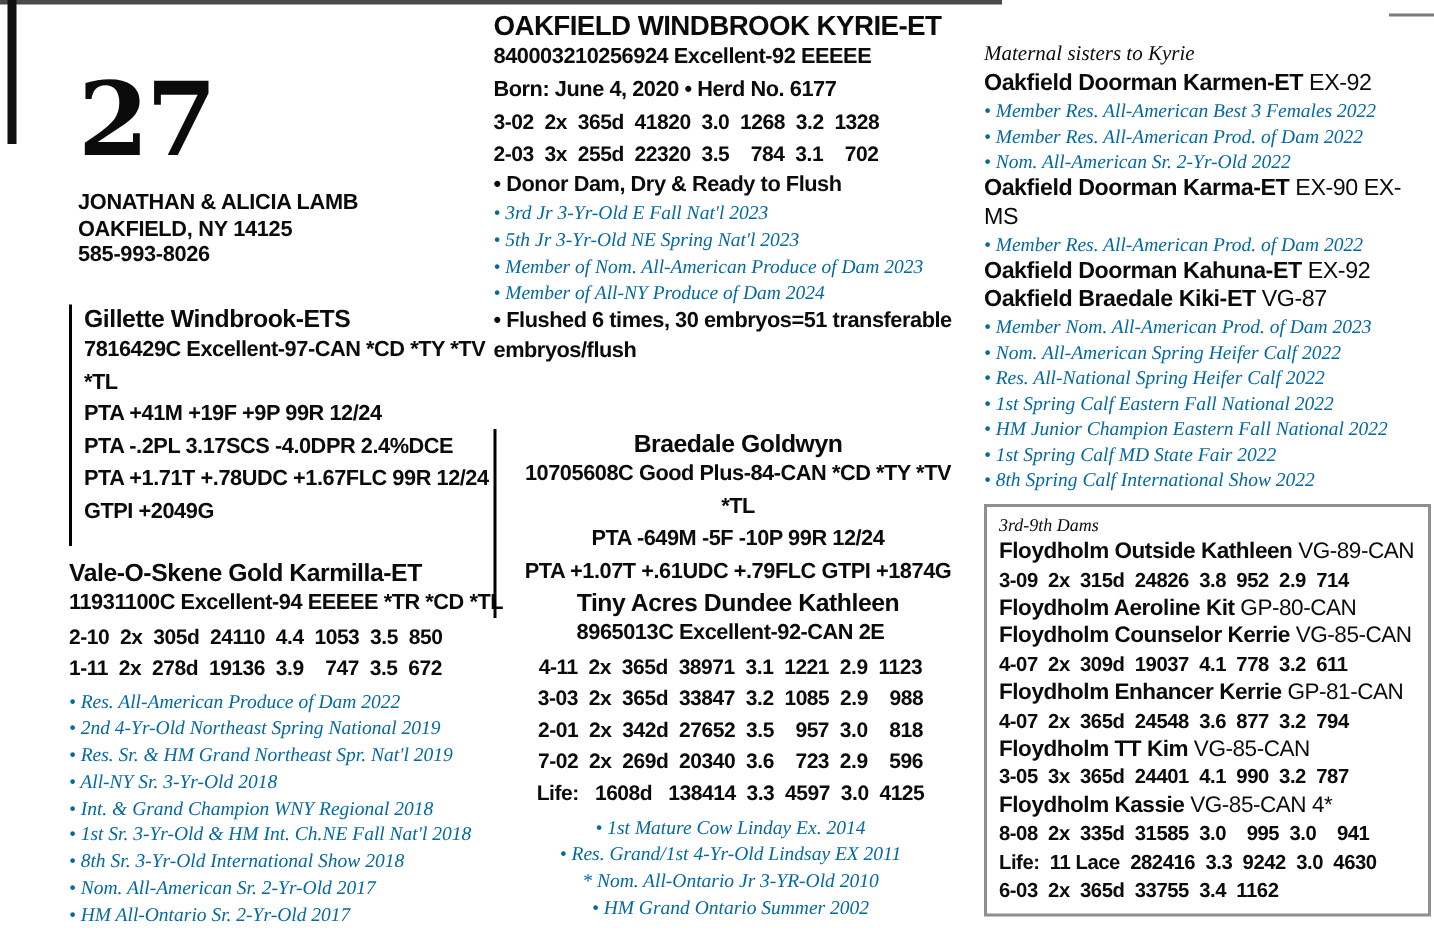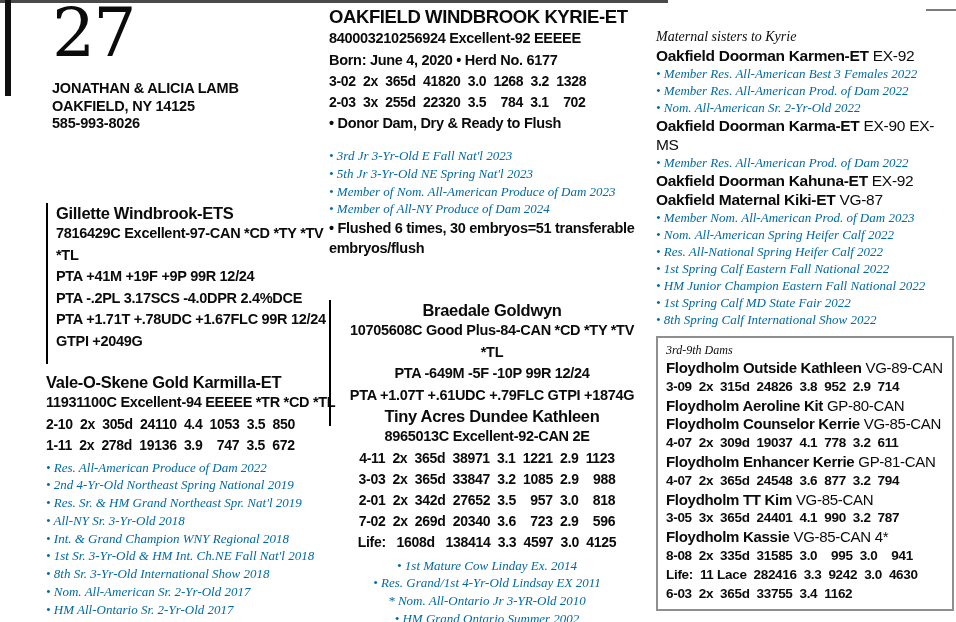--- a/index.html
+++ b/index.html
@@ -14,7 +14,7 @@
 
   
   .lot{left:52px;top:0;}
-  .lot-number{font-family:"DejaVu Serif",serif;font-weight:400;font-size:68px;line-height:66px;letter-spacing:-2px;}
+  .lot-number{font-family:"DejaVu Serif",serif;font-weight:700;font-size:68px;line-height:66px;letter-spacing:-2px;margin-top:47px;}
   .consignor{margin-top:14px;}
   .consignor div{font-weight:700;font-size:14.5px;line-height:17.5px;letter-spacing:-0.2px;}
 

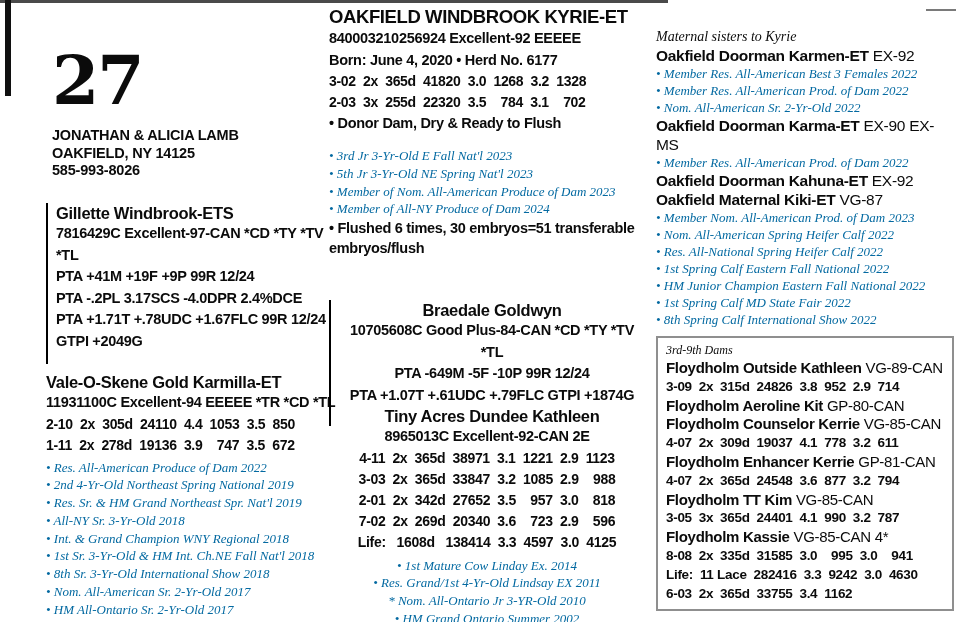--- a/index.html
+++ b/index.html
@@ -34,7 +34,7 @@
 
   .col-mid{left:329px;top:5px;width:316px;}
   .col-mid .title{font-weight:700;font-size:18.5px;line-height:23px;letter-spacing:-0.4px;}
-  .col-mid .awards{margin-top:14px;}
+  .col-mid .awards{margin-top:0;}
   .gs-wrap{margin-top:42px;text-align:center;}
   .gs-bracket{border-left:2.5px solid #000;padding-left:8px;}
 

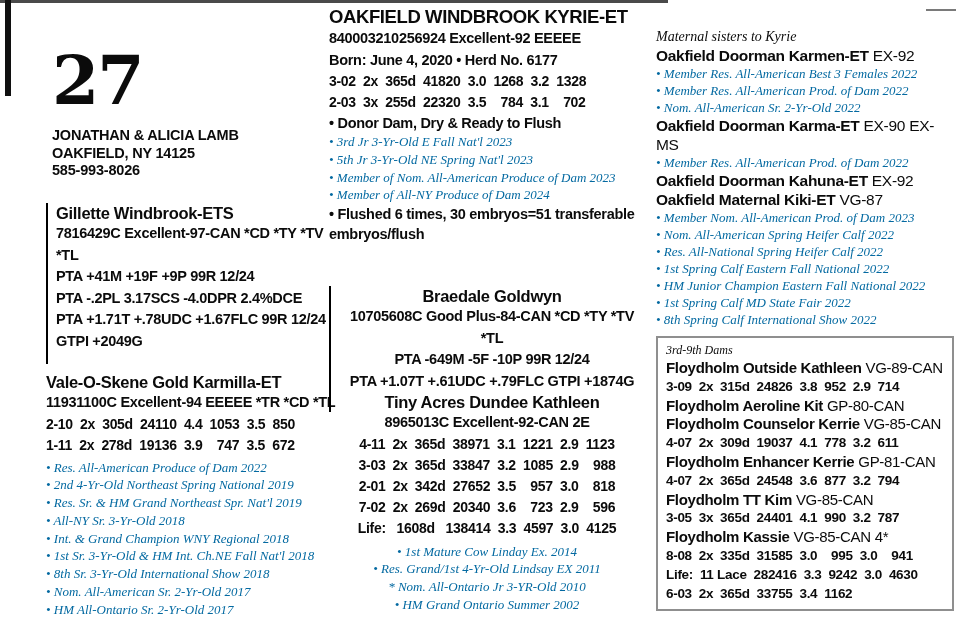--- a/index.html
+++ b/index.html
@@ -151,7 +151,7 @@
   </div>
 
   <div>
-    <div class="sister-name"><span>Oakfield Maternal Kiki-ET</span> <span class="score">VG-87</span></div>
+    <div class="sister-name"><span>Oakfield Braedale Kiki-ET</span> <span class="score">VG-87</span></div>
     <div class="award">• Member Nom. All-American Prod. of Dam 2023</div>
     <div class="award">• Nom. All-American Spring Heifer Calf 2022</div>
     <div class="award">• Res. All-National Spring Heifer Calf 2022</div>

